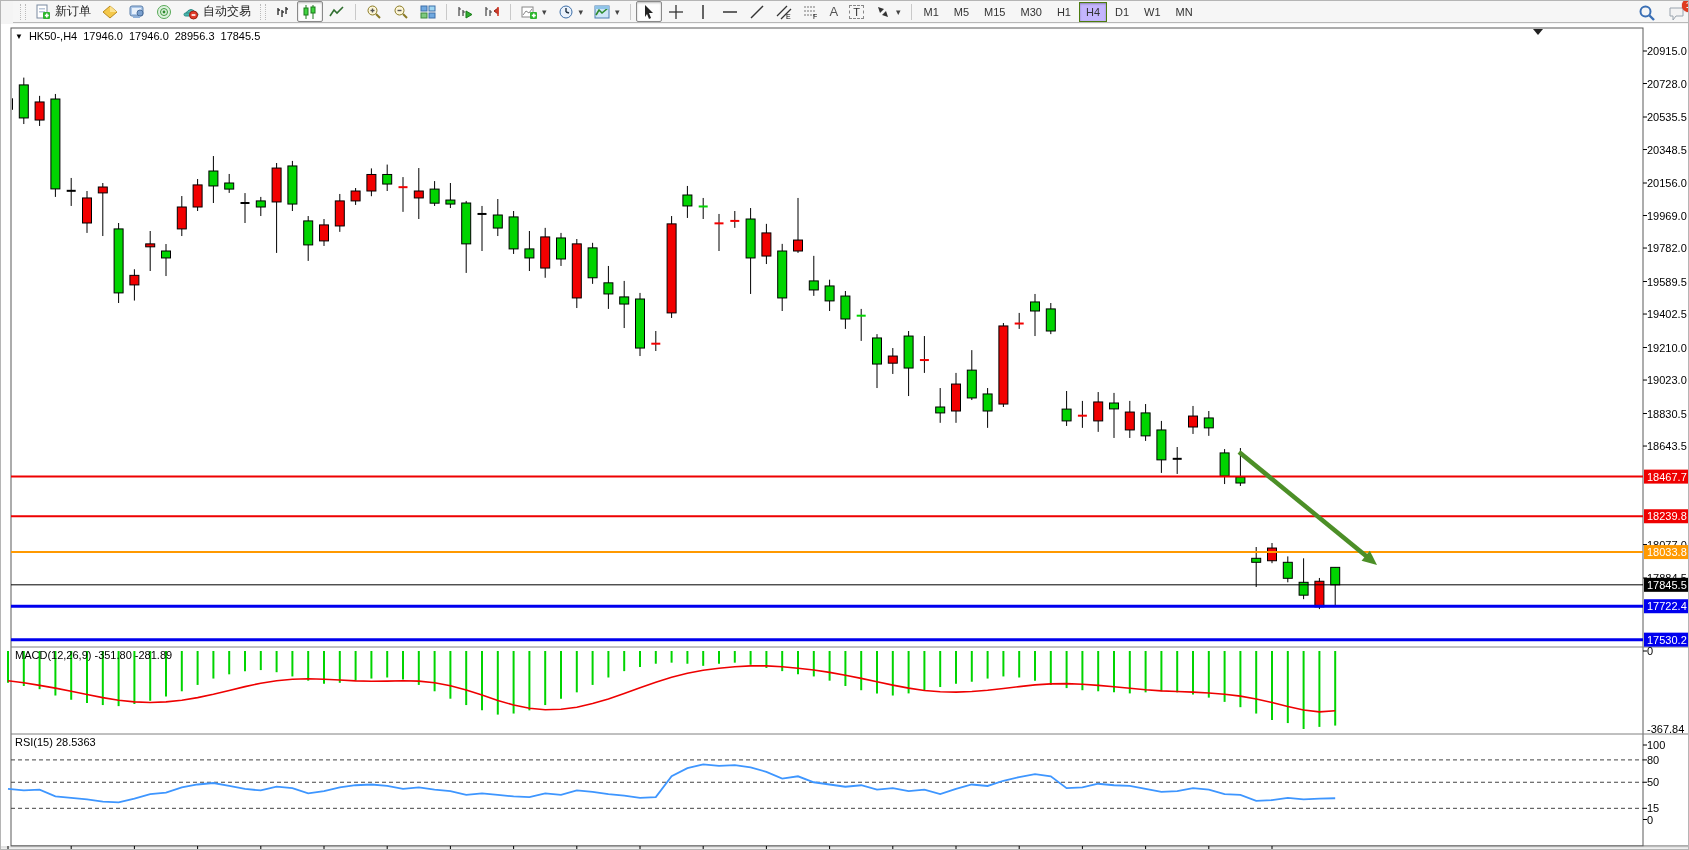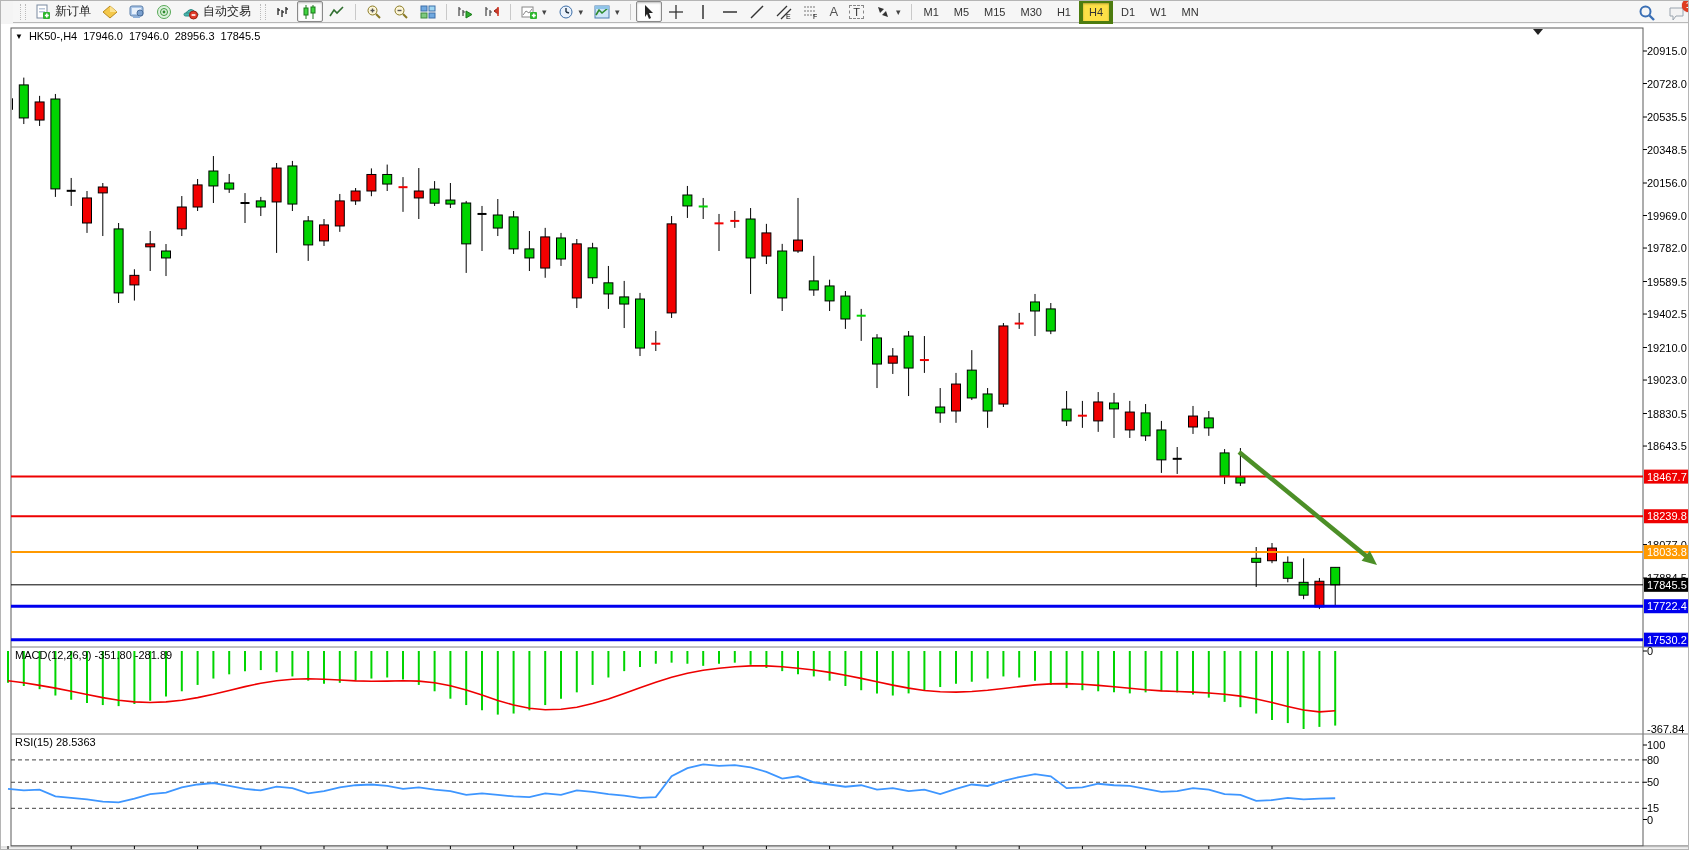--- a/index.html
+++ b/index.html
@@ -12,7 +12,7 @@
   .grip{width:4px;height:16px;border-left:1px dotted #bbb;border-right:1px dotted #bbb;margin:0 3px;}
   .caret{font-size:9px;color:#444;margin-left:1px;}
   .tf{font-size:11px;color:#333;padding:0 6px;height:18px;display:inline-flex;align-items:center;border:1px solid transparent;}
-  .tf.active{border:4px solid #4d7c0f;background:#fde047;box-shadow:inset 0 1px 2px rgba(0,0,0,.3);}
+  .tf.active{border:1px solid #4d7c0f;background:#c4b5fd;box-shadow:inset 0 1px 2px rgba(0,0,0,.3);}
   #tb-right{margin-left:auto;display:flex;align-items:center;gap:14px;padding-right:10px;}
   
   .ic{display:inline-block;position:relative;width:16px;height:16px;}

